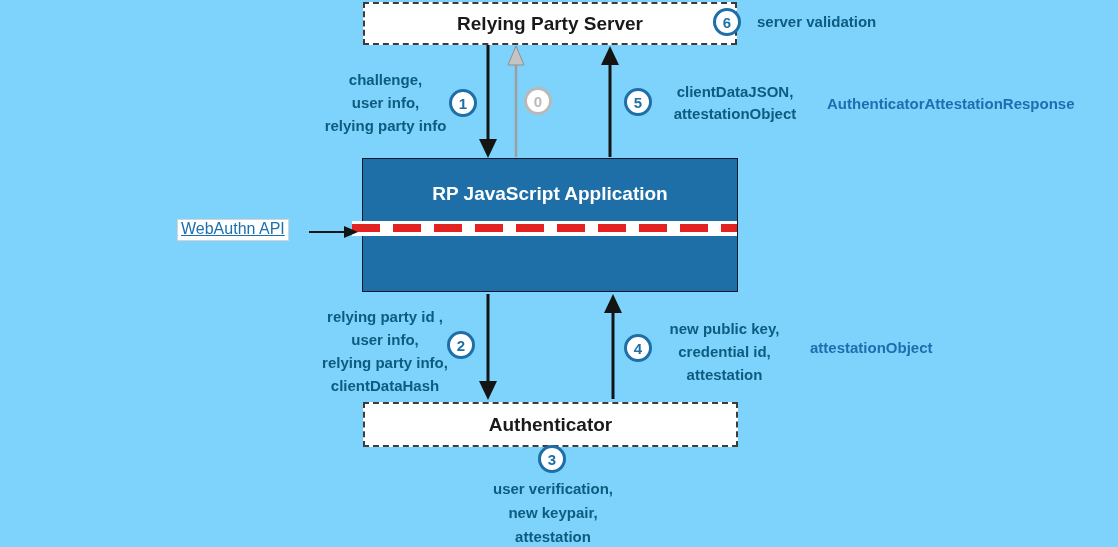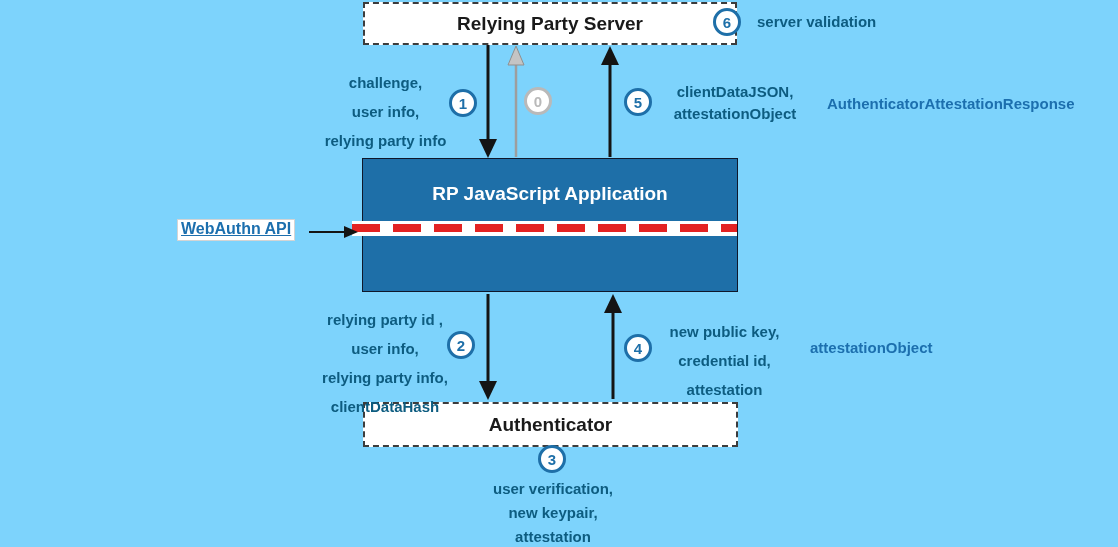--- a/index.html
+++ b/index.html
@@ -30,7 +30,7 @@
   .step-circle.gray { border-color:#b9b9b9; color:#b9b9b9; }
   .lbl {
     position:absolute; color:var(--label-teal,#0d5c80); font-weight:600; font-size:15px;
-    line-height:29px; text-align:center; white-space:pre-line; z-index:3;
+    line-height:23px; text-align:center; white-space:pre-line; z-index:3;
   }
   .api { position:absolute; color:var(--api-blue,#1c6fae); font-weight:bold; font-size:15px; z-index:3; white-space:nowrap; }
   .webauthn {

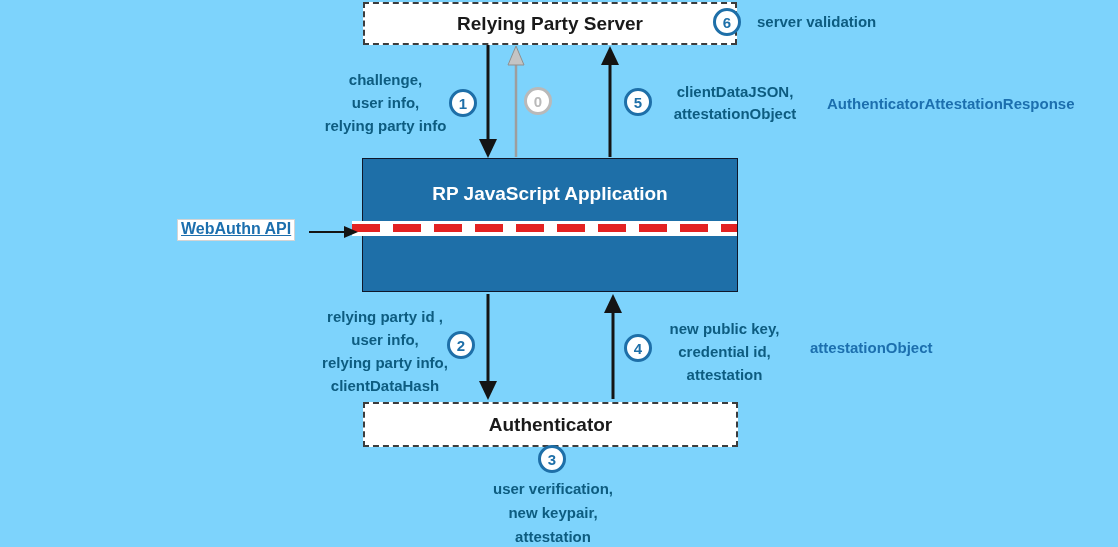--- a/index.html
+++ b/index.html
@@ -35,7 +35,7 @@
   .api { position:absolute; color:var(--api-blue,#1c6fae); font-weight:bold; font-size:15px; z-index:3; white-space:nowrap; }
   .webauthn {
     position:absolute; left:177px; top:219px; z-index:3;
-    color:var(--api-blue,#1c6fae); font-weight:bold; font-size:16px; text-decoration:underline;
+    color:var(--api-blue,#1c6fae); font-weight:normal; font-size:16px; text-decoration:underline;
     border:1px solid #d4d4d4; padding:0 3px 2px 3px; background:#fff; cursor:pointer;
   }
 </style>

